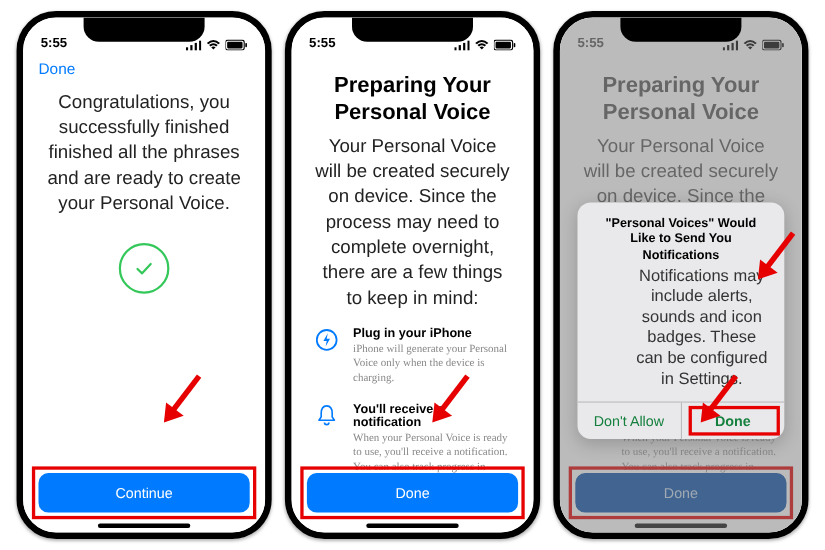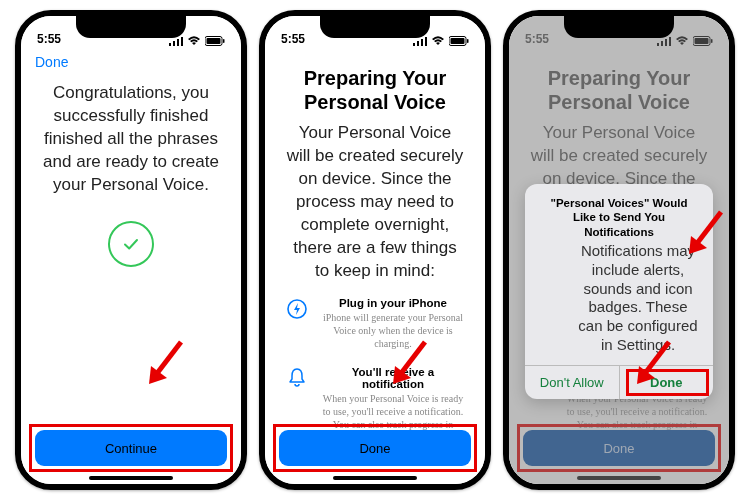--- a/index.html
+++ b/index.html
@@ -100,7 +100,7 @@
     display:flex;align-items:center;justify-content:center;
     color:#34c759;
   }
-  .tips { text-align: center; margin-top: 10px; }
+  .tips { text-align: left; margin-top: 10px; }
   .tip {
     display: flex;
     gap: 12px;

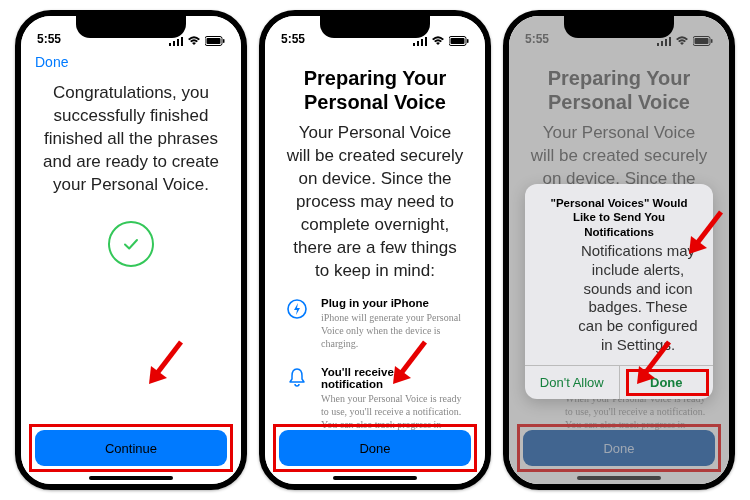--- a/index.html
+++ b/index.html
@@ -135,7 +135,7 @@
     background: #007aff;
     border: none;
     border-radius: 9px;
-    color: #000000;
+    color: #ffffff;
     font-size: 13px;
     font-weight: 500;
   }

